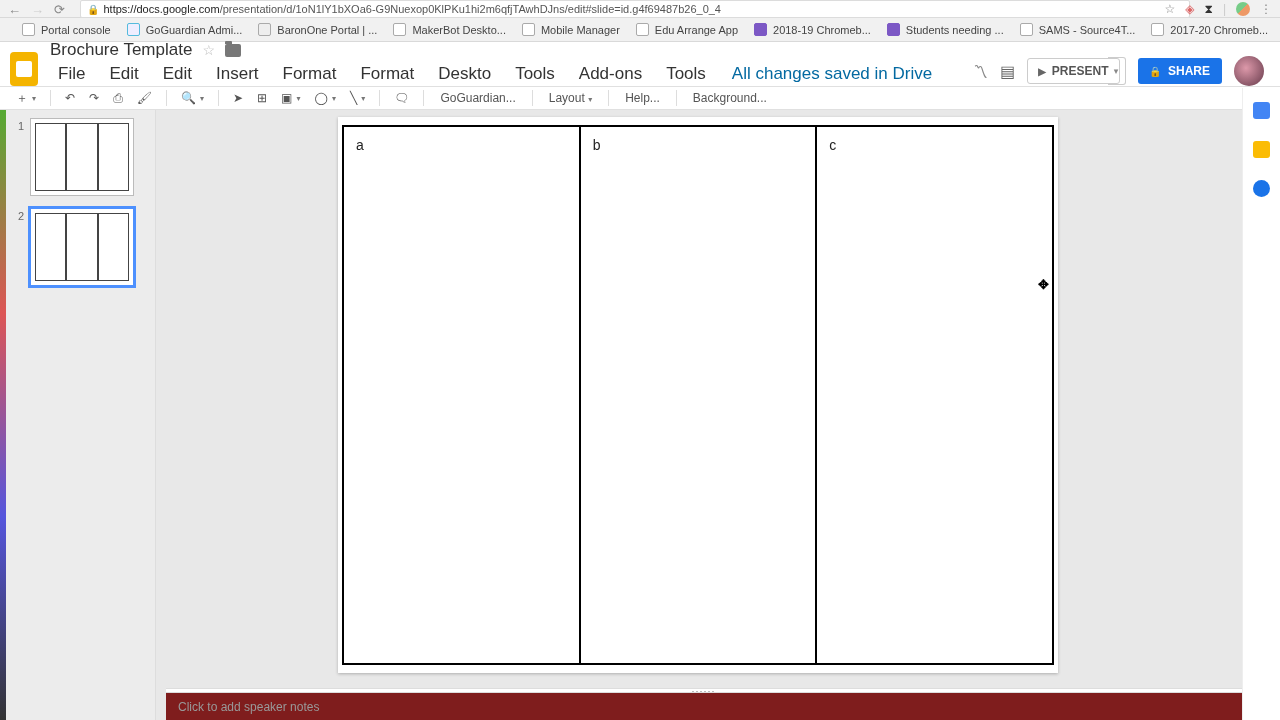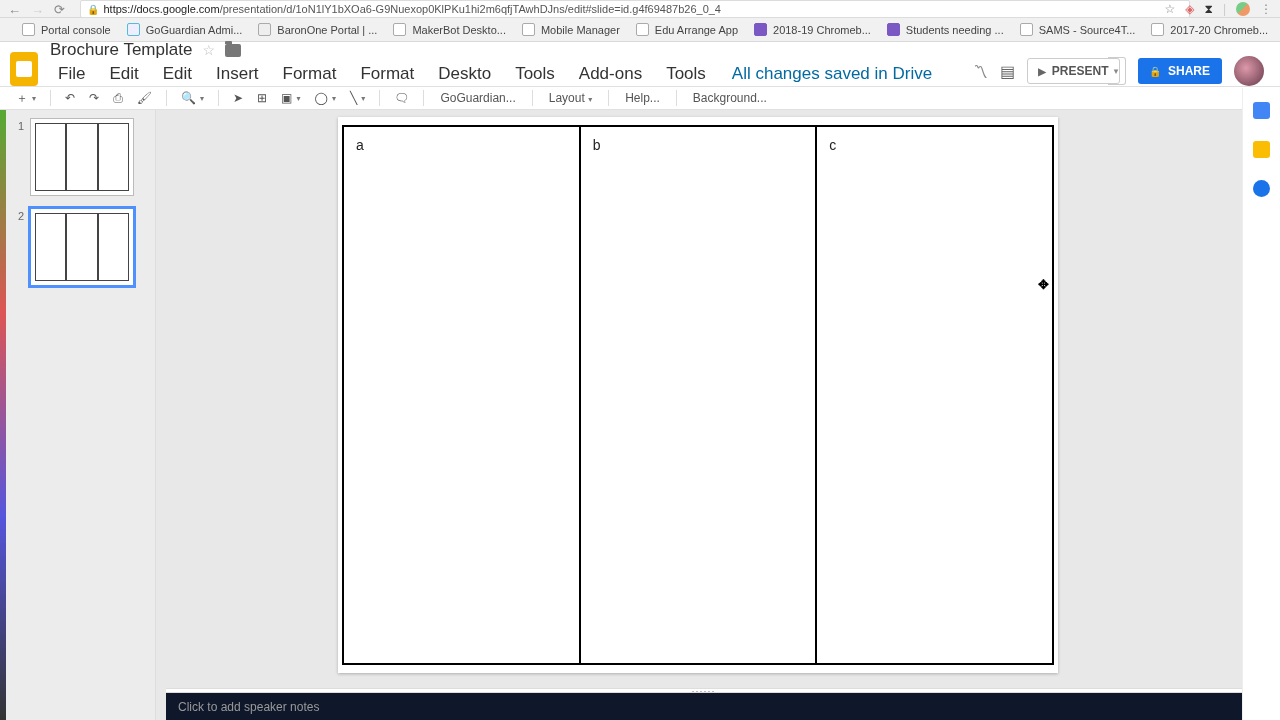--- a/index.html
+++ b/index.html
@@ -71,7 +71,7 @@
 
   .move-cursor { position:absolute; left:882px; top:167px; color:#000; font-size:13px; font-weight:bold;}
 
-  .notes-bar { position:absolute; left:10px; right:0; bottom:0; height:28px; background:#0f172a; border-top:1px solid #ddd; display:flex; align-items:center; padding-left:12px; color:#999; font-size:12px;}
+  .notes-bar { position:absolute; left:10px; right:0; bottom:0; height:28px; background:#7f1d1d; border-top:1px solid #ddd; display:flex; align-items:center; padding-left:12px; color:#999; font-size:12px;}
   .notes-sep{position:absolute;left:10px;right:0;bottom:24px;height:8px;background:#fff;border-top:1px solid #ddd;display:flex;align-items:center;justify-content:center;}
   .notes-sep .grip{width:24px;height:3px;background:repeating-linear-gradient(90deg,#bbb 0 2px,transparent 2px 4px);}
 

